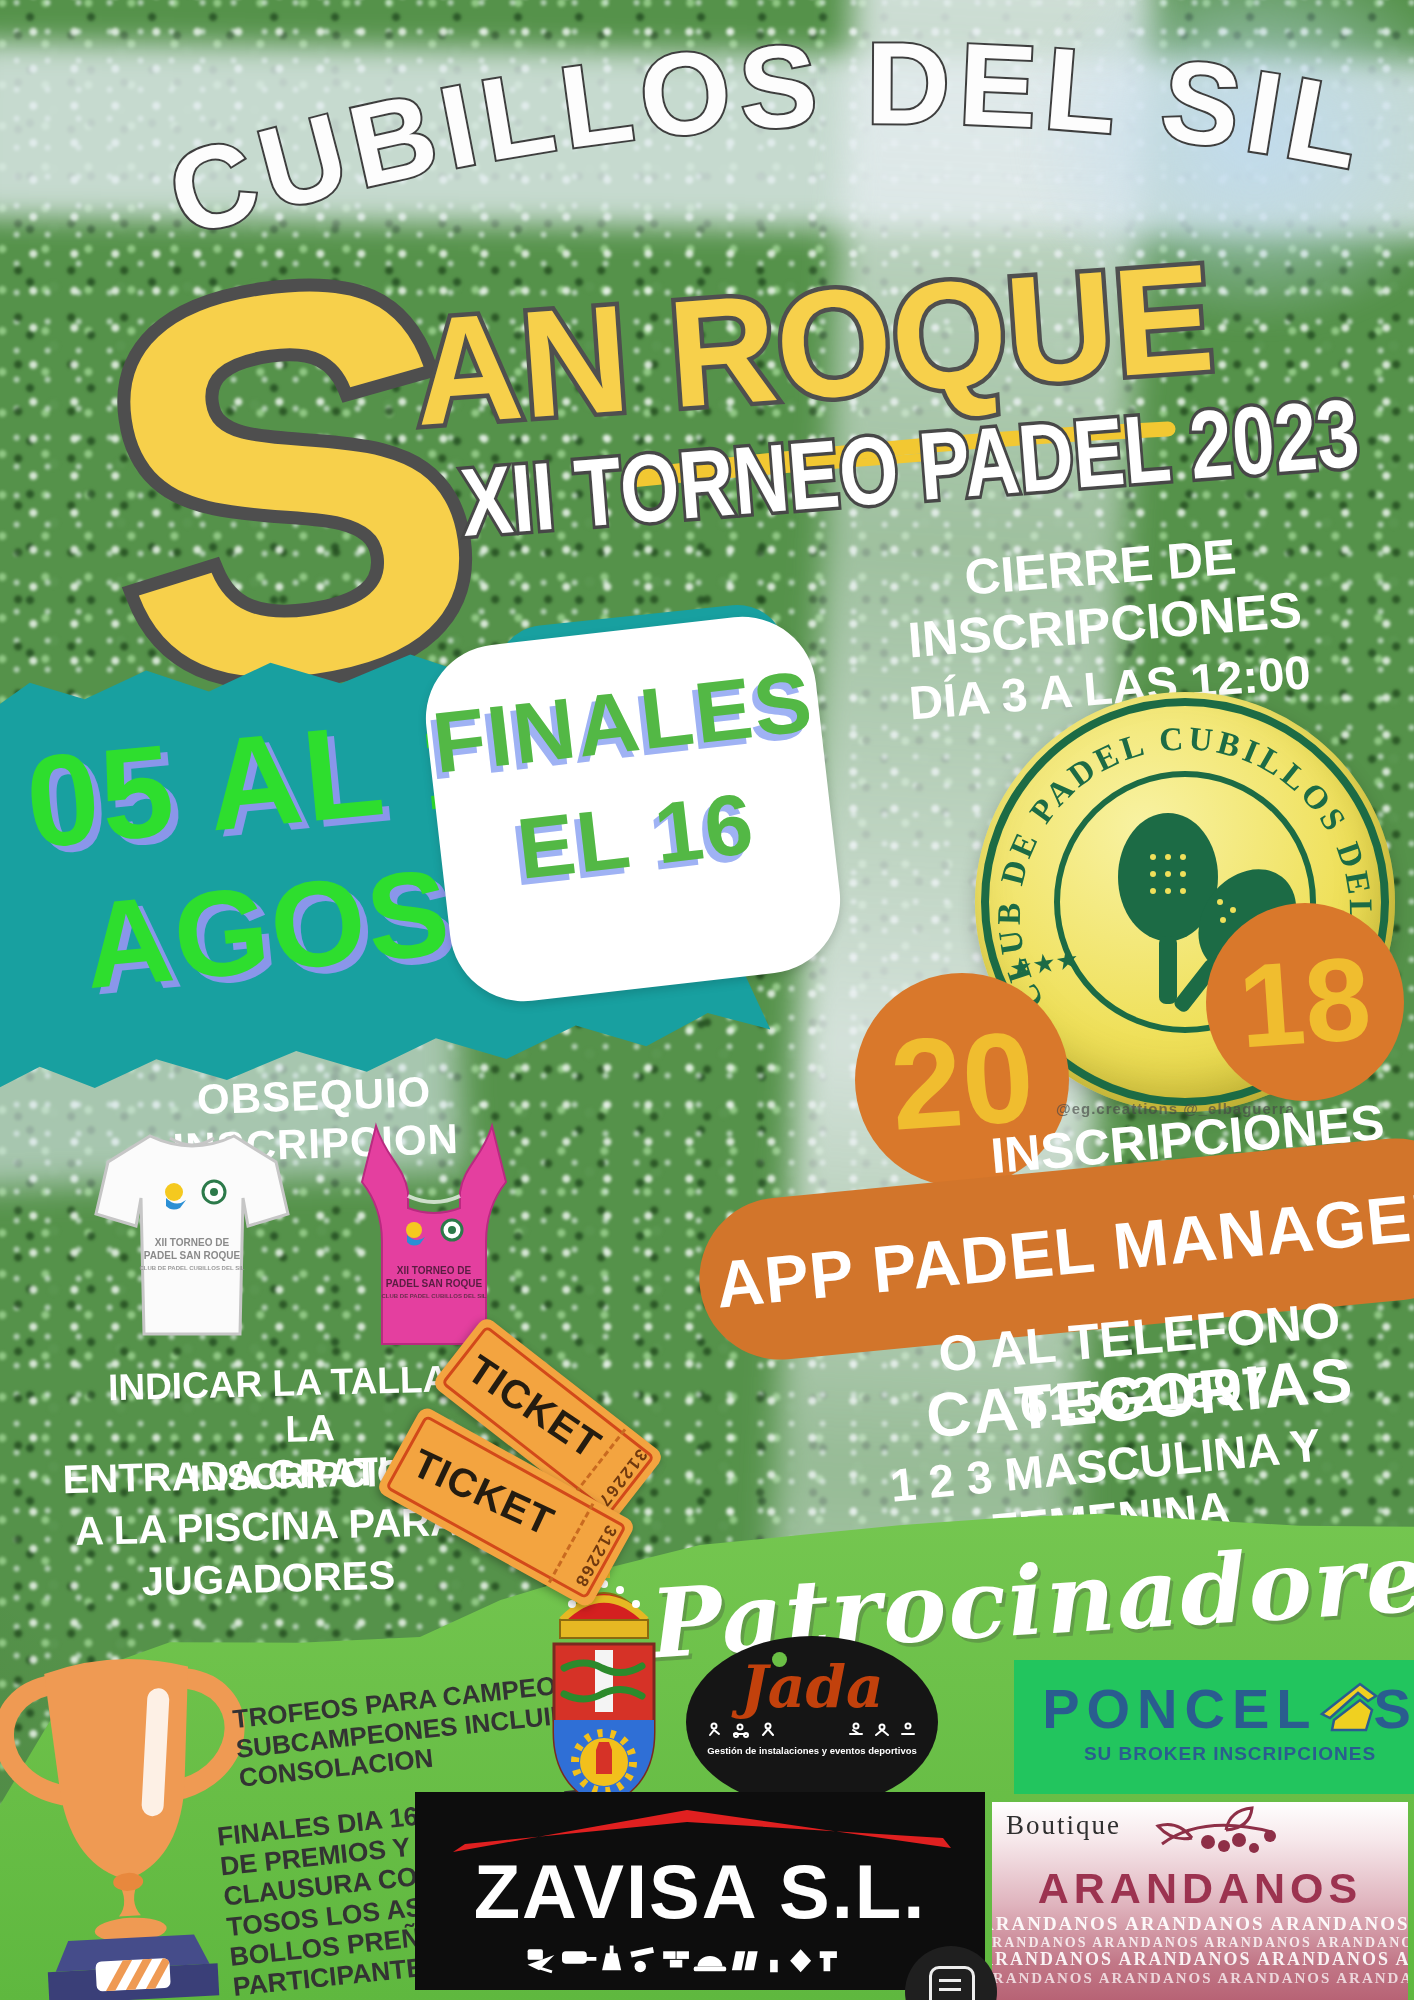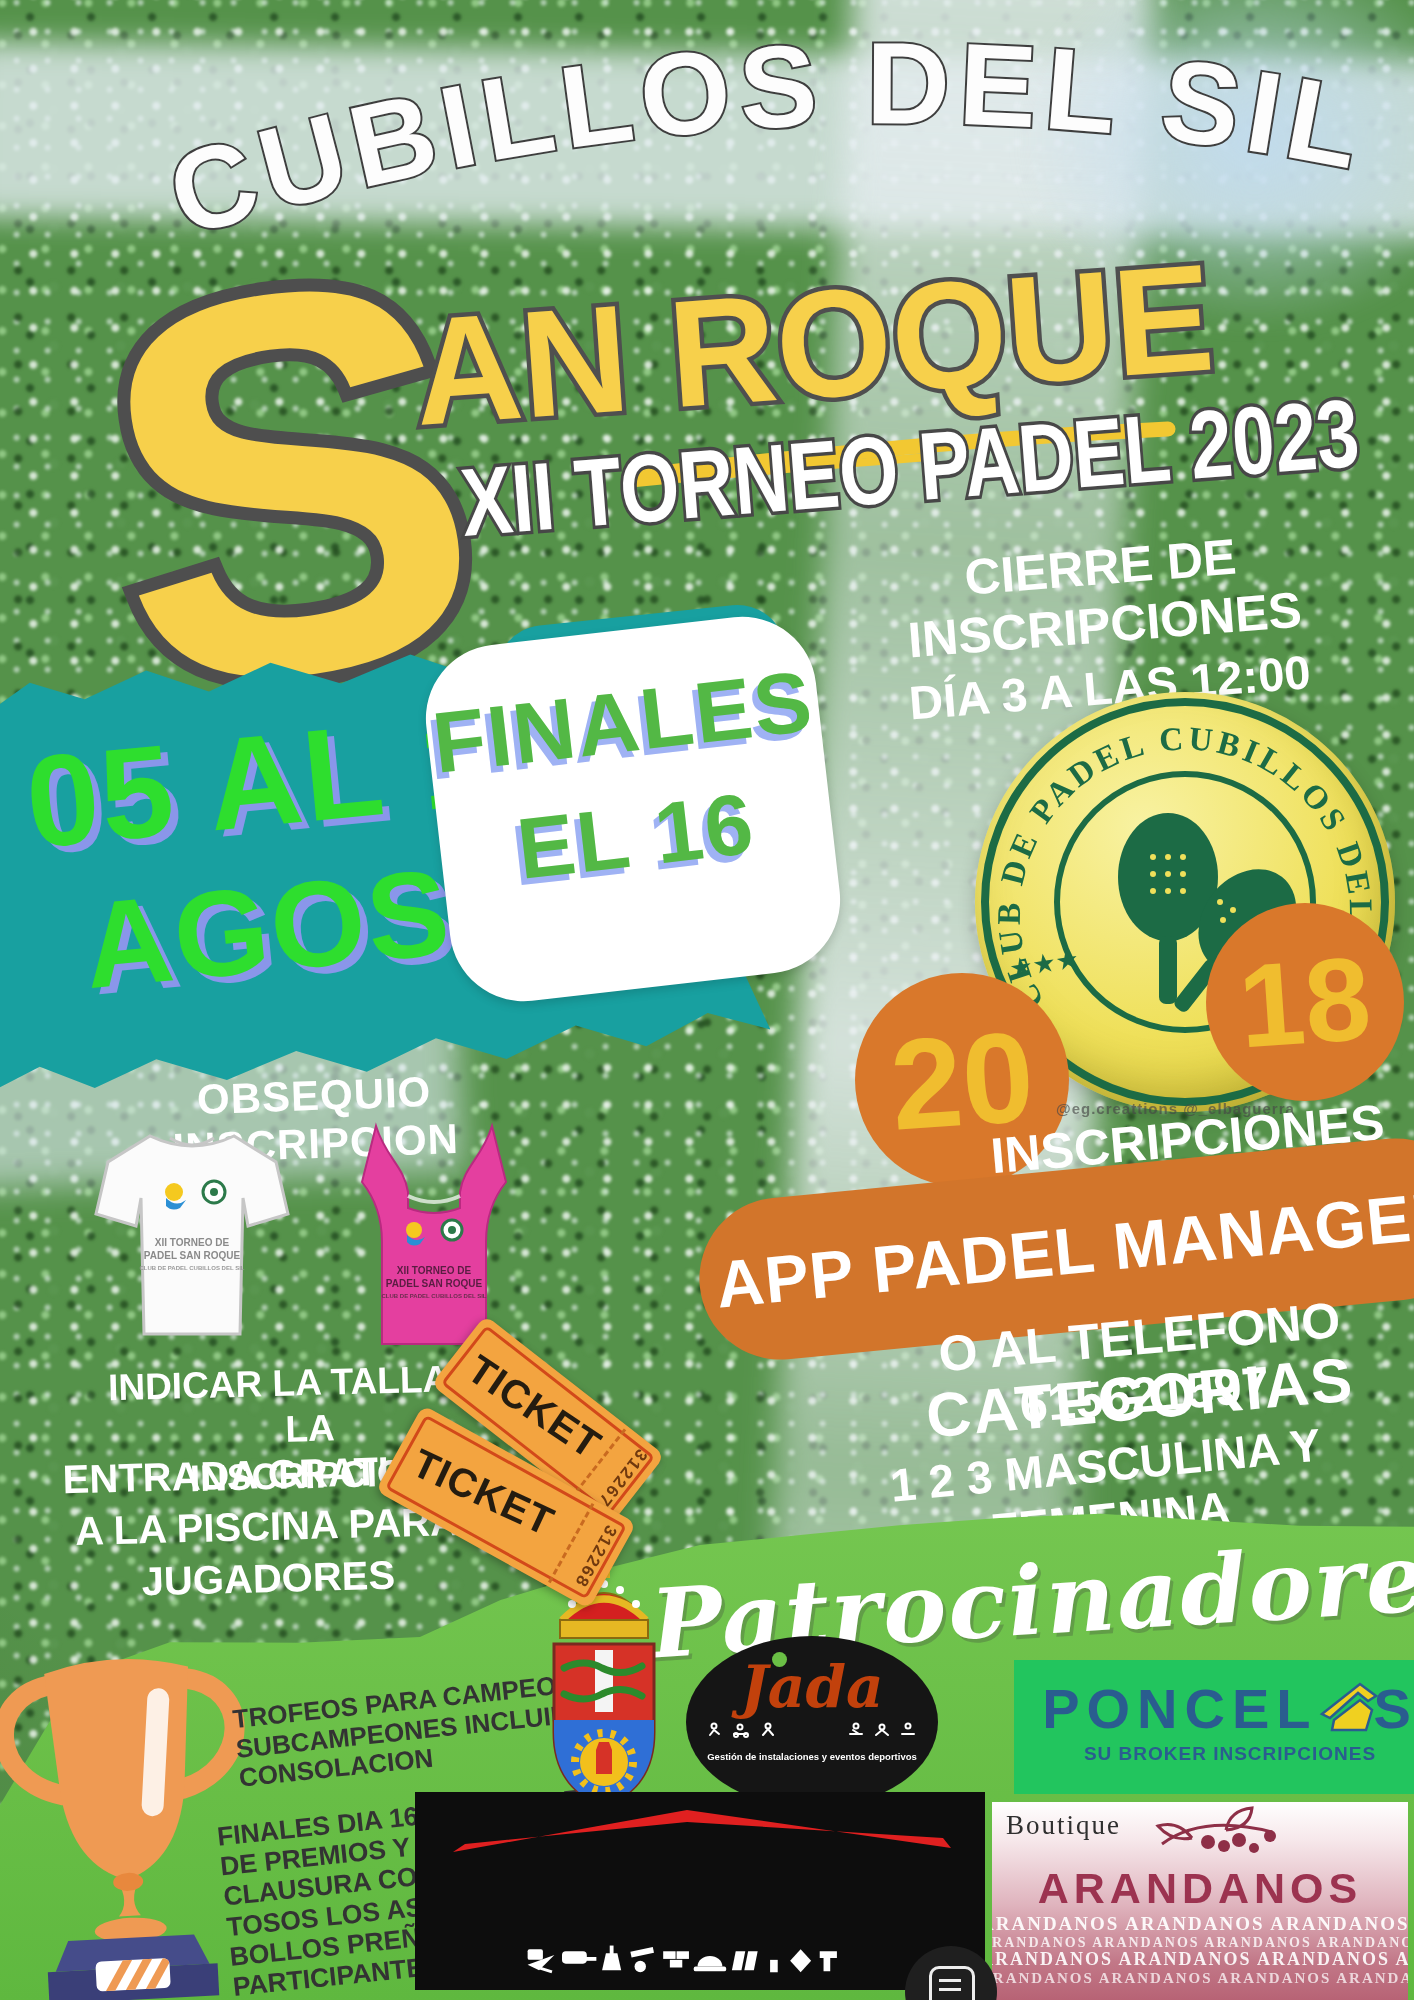--- a/index.html
+++ b/index.html
@@ -128,7 +128,7 @@
   .jada-name{position:relative;margin-top:22px;font-family:"DejaVu Serif",serif;font-style:italic;font-weight:bold;font-size:58px;color:#c2410c;line-height:1;}
   .jada-dot{position:absolute;left:86px;top:-6px;width:15px;height:15px;border-radius:50%;background:#6abf45;}
   .jada-picto{display:block;margin:6px auto 0;width:212px;height:16px;}
-  .jada-tag{font-size:9.5px;font-weight:bold;color:#fff;margin-top:13px;}
+  .jada-tag{font-size:9.5px;font-weight:bold;color:#fff;margin-top:7px;}
   .poncelas{position:absolute;left:974px;top:1660px;width:432px;height:134px;background:#22c55e;text-align:center;margin-left:40px;}
   .pon-row{display:flex;align-items:center;justify-content:center;margin-top:16px;}
   .pon-row span{font-size:56px;font-weight:bold;color:var(--poncelas-blue);letter-spacing:7px;}

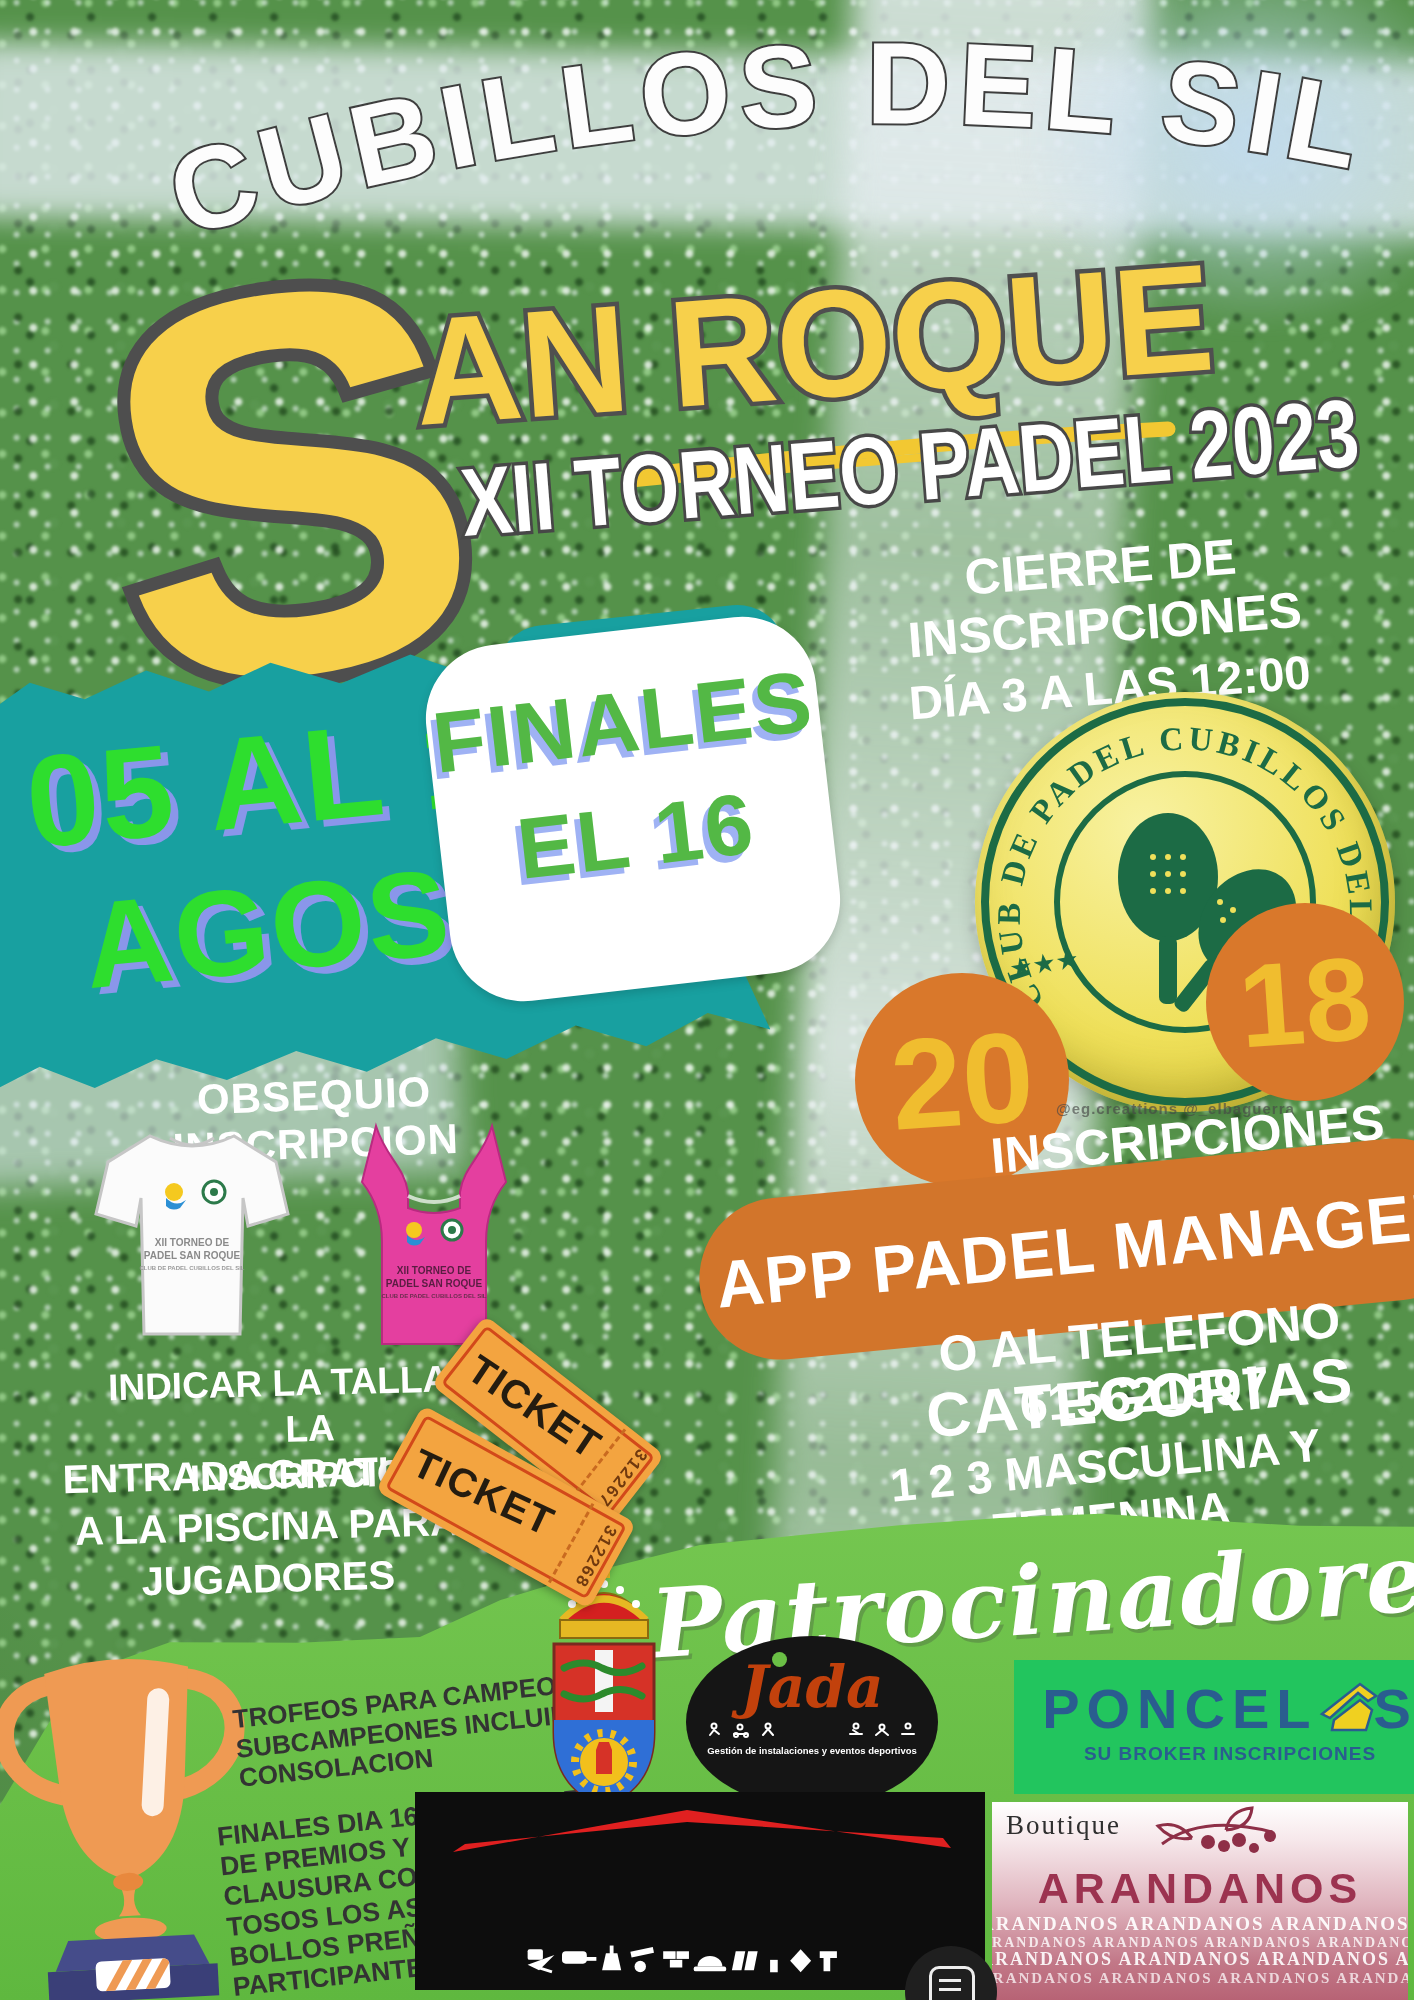--- a/index.html
+++ b/index.html
@@ -404,6 +404,7 @@
     <svg class="zav-roof" viewBox="0 0 530 56">
       <polygon points="18,52 252,10 516,48 508,38 252,22 30,44" fill="var(--zavisa-red)"></polygon>
     </svg>
+    <div class="zav-name">ZAVISA S.L.</div>
     <svg class="zav-tools" viewBox="0 0 336 44">
       <g fill="#fff">
         <polygon points="0,30 28,20 12,36"></polygon>

